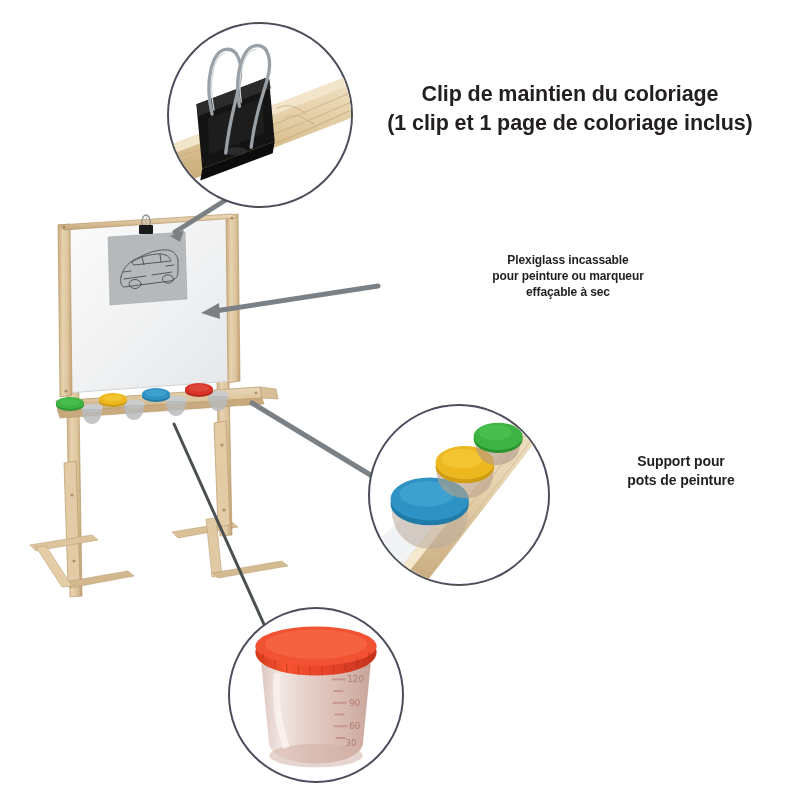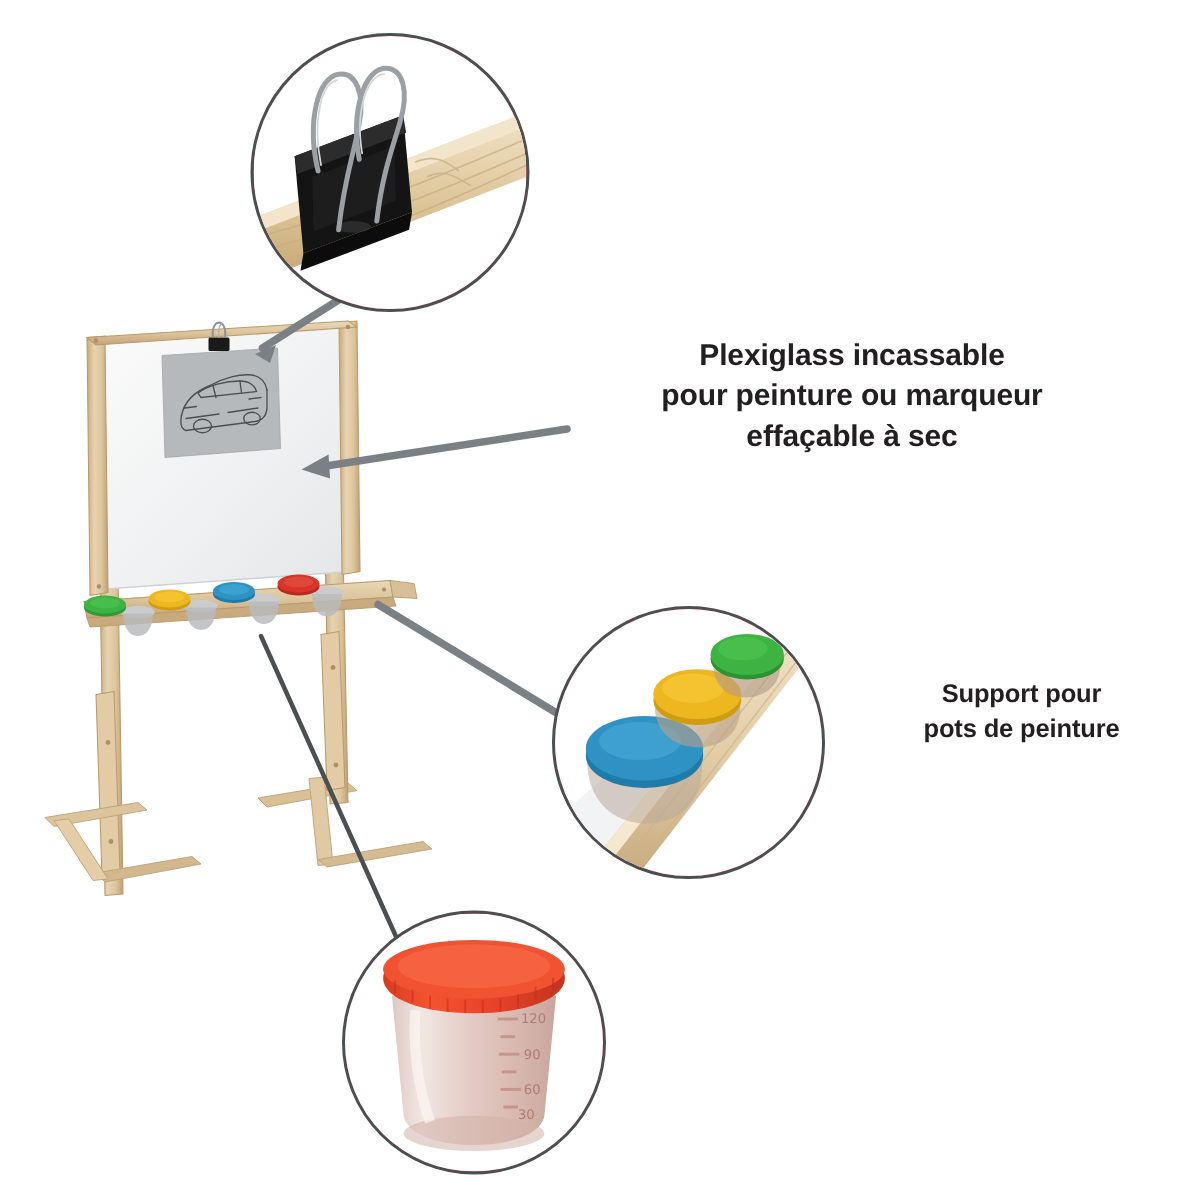--- a/index.html
+++ b/index.html
@@ -368,6 +368,8 @@
     </svg>
   </div>
 
+  <div id="text-clip" class="callout-text">Clip de maintien du coloriage
+(1 clip et 1 page de coloriage inclus)</div>
   <div id="text-plexi" class="callout-text">Plexiglass incassable
 pour peinture ou marqueur
 effaçable à sec</div>

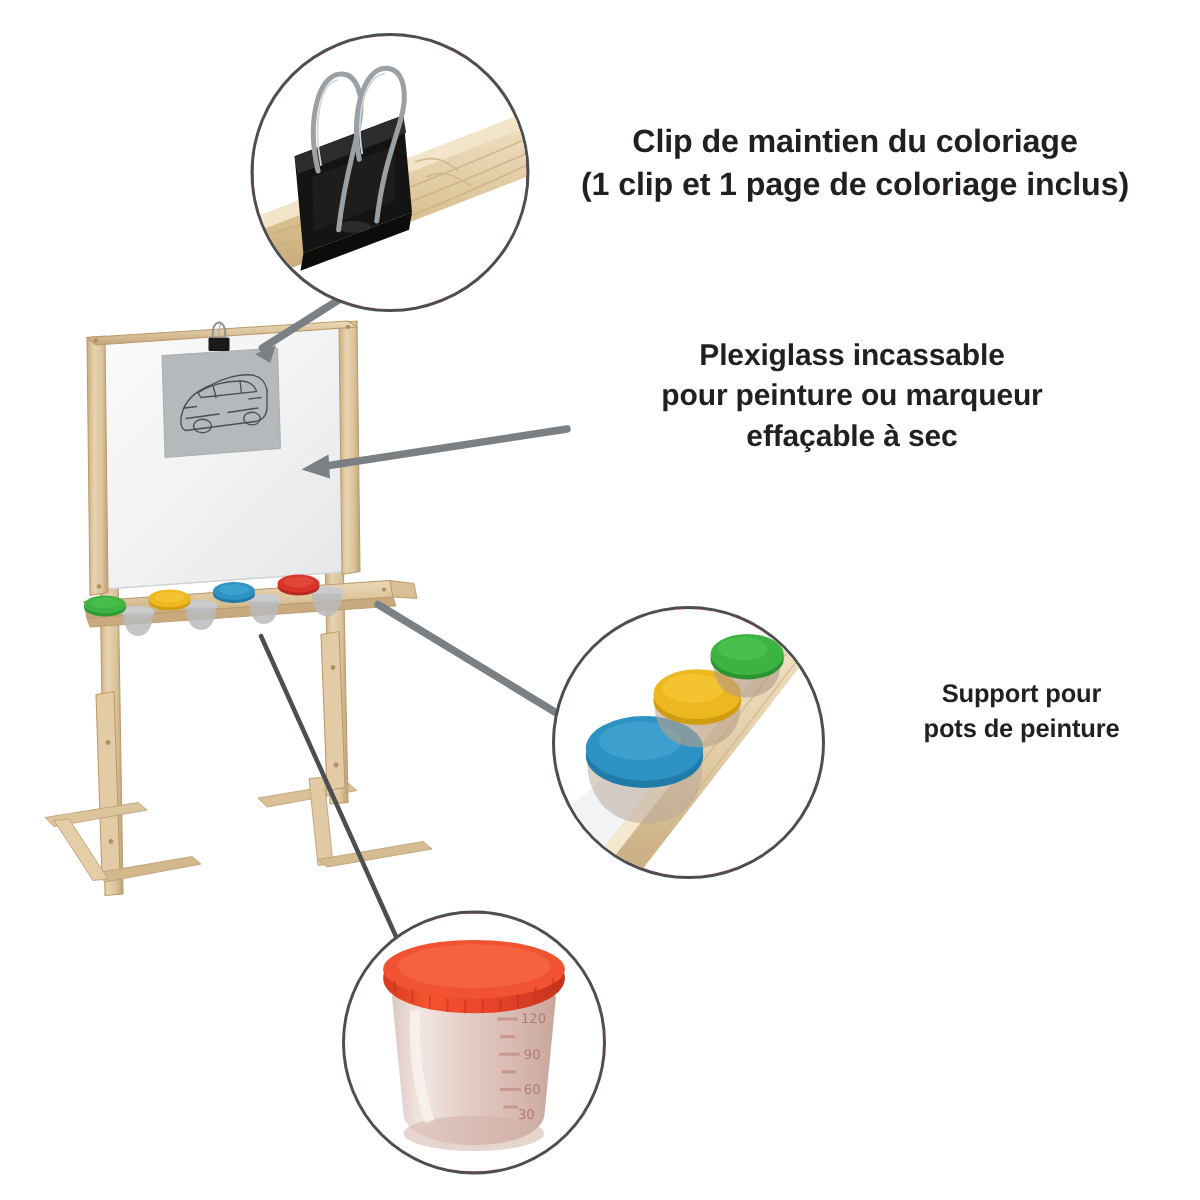--- a/index.html
+++ b/index.html
@@ -28,7 +28,7 @@
     white-space: pre-line;
   }
   #text-clip       { left: 350px; top: 80px;  width: 440px; font-size: 21.5px; }
-  #text-plexi      { left: 388px; top: 224px; width: 360px; font-size: 20px; }
+  #text-plexi      { left: 388px; top: 252px; width: 360px; font-size: 12px; }
   #text-support    { left: 566px; top: 452px; width: 230px; font-size: 17px; }
   #text-pots       { left: 382px; top: 652px; width: 270px; font-size: 20.5px; }
 

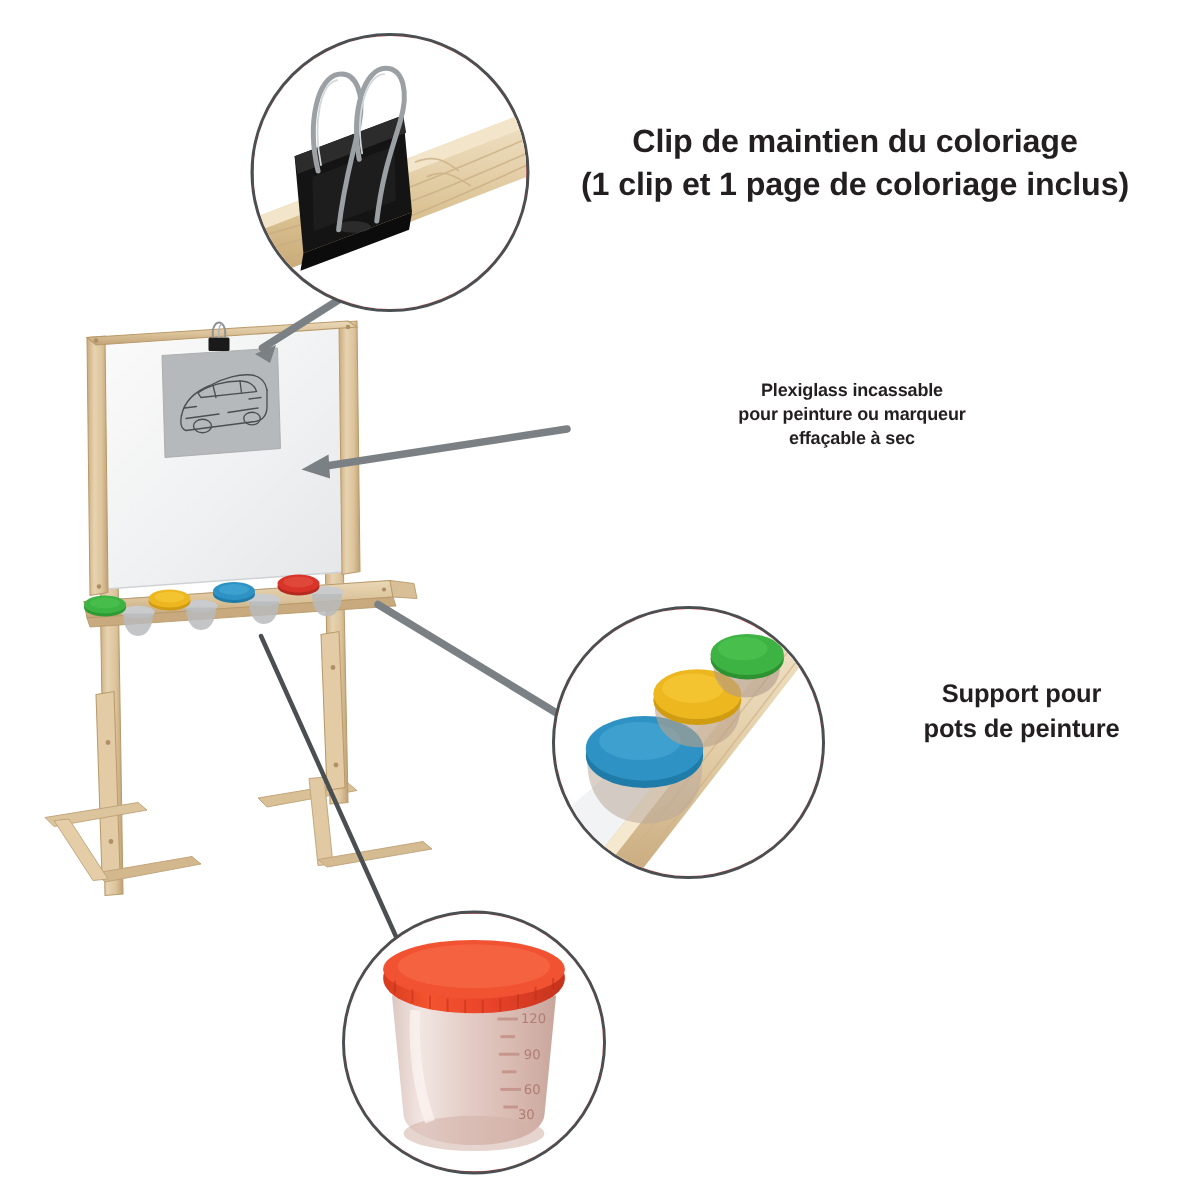--- a/index.html
+++ b/index.html
@@ -29,7 +29,7 @@
   }
   #text-clip       { left: 350px; top: 80px;  width: 440px; font-size: 21.5px; }
   #text-plexi      { left: 388px; top: 252px; width: 360px; font-size: 12px; }
-  #text-support    { left: 566px; top: 452px; width: 230px; font-size: 17px; }
+  #text-support    { left: 566px; top: 452px; width: 230px; font-size: 14px; }
   #text-pots       { left: 382px; top: 652px; width: 270px; font-size: 20.5px; }
 
   

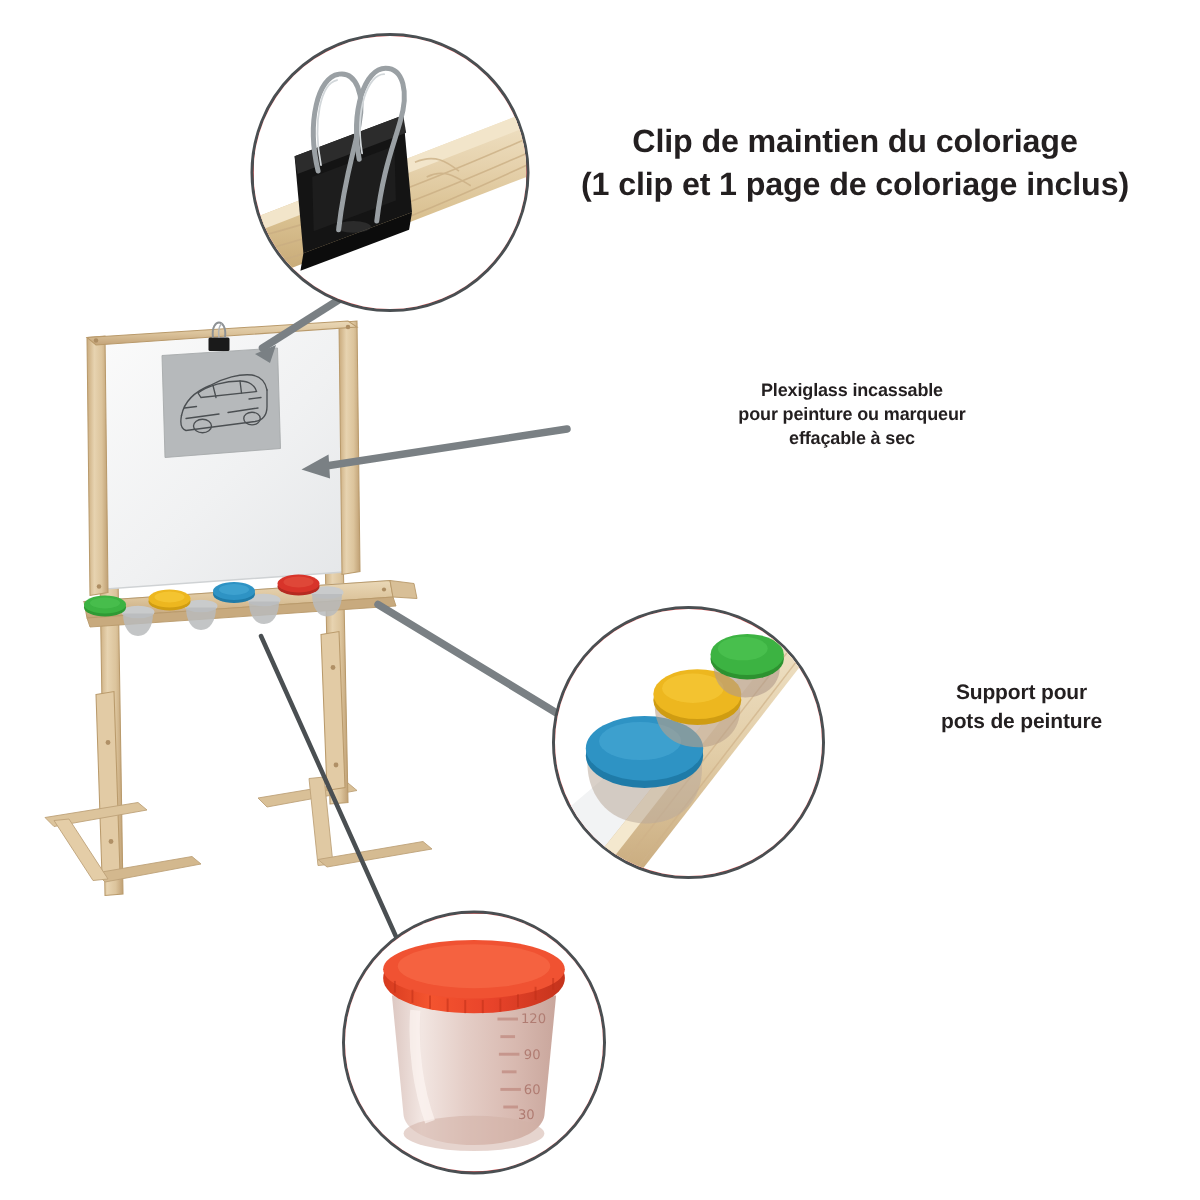--- a/index.html
+++ b/index.html
@@ -44,7 +44,7 @@
     position: absolute;
     border-radius: 50%;
     overflow: hidden;
-    background: #ef4444;
+    background: #8b5cf6;
     box-sizing: border-box;
     border: 2.5px solid #4a4f52;
   }

